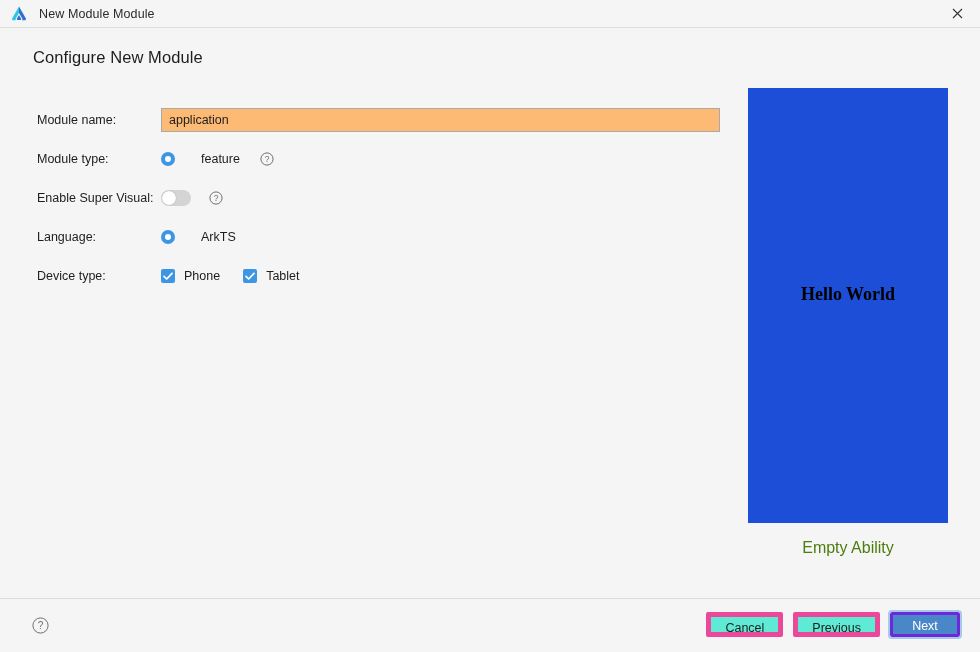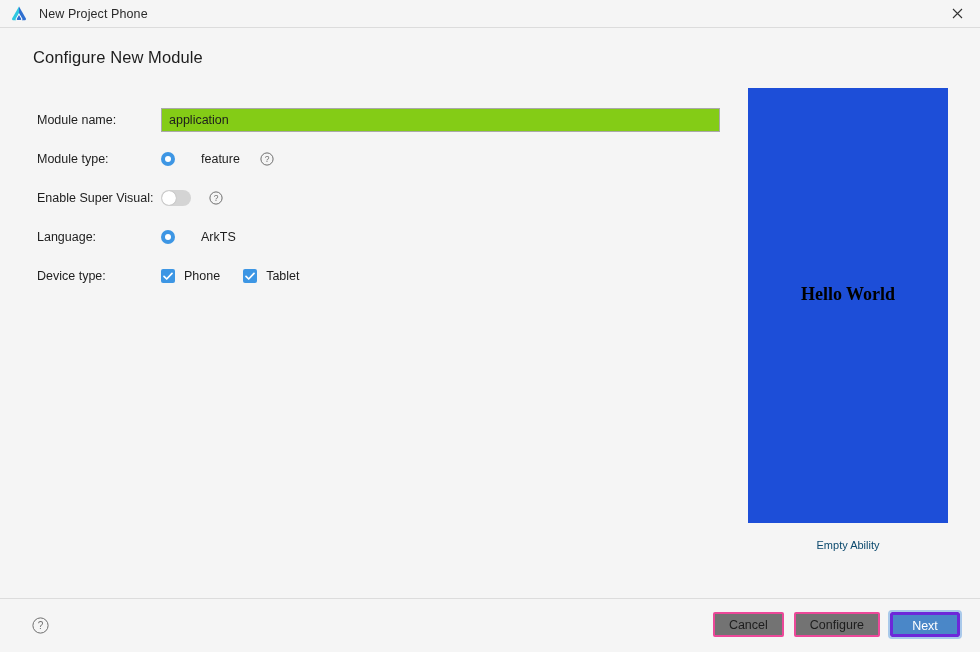--- a/index.html
+++ b/index.html
@@ -298,7 +298,7 @@
       <path d="M10 9.0 L13.3 14.7 C13.7 15.4 13.2 16.2 12.4 16.2 L7.6 16.2 C6.8 16.2 6.3 15.4 6.7 14.7 L10 9.0 Z" fill="#ffffff"></path>
       <path d="M10 11.0 L12.2 14.8 C12.5 15.3 12.1 15.9 11.6 15.9 L8.4 15.9 C7.9 15.9 7.5 15.3 7.8 14.8 L10 11.0 Z" fill="#2f6fd0"></path>
     </svg>
-    <span class="title-text">New Project Phone</span>
+    <span class="title-text">New Module Module</span>
     <div class="titlebar-close">
       <svg width="11" height="11" viewBox="0 0 11 11">
         <path d="M1 1 L10 10 M10 1 L1 10" stroke="#333333" stroke-width="1.1" fill="none"></path>

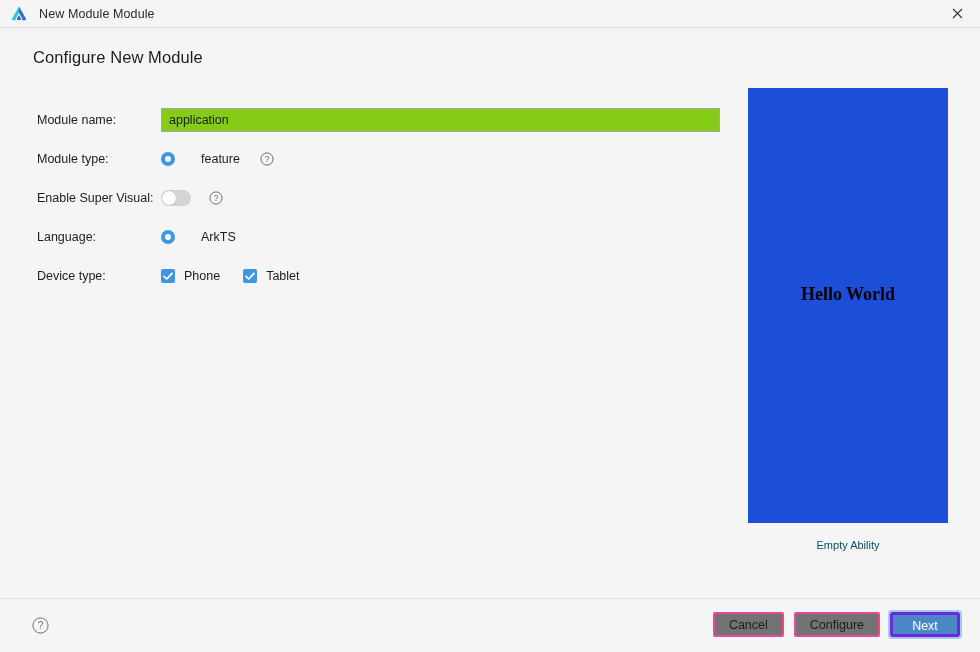--- a/index.html
+++ b/index.html
@@ -113,7 +113,7 @@
     height: 24px;
     box-sizing: border-box;
     border: 1px solid #a9a9a9;
-    background: #84cc16;
+    background: #fdba74;
     font-family: "Liberation Sans", sans-serif;
     font-size: 12.5px;
     color: #1d1d1d;

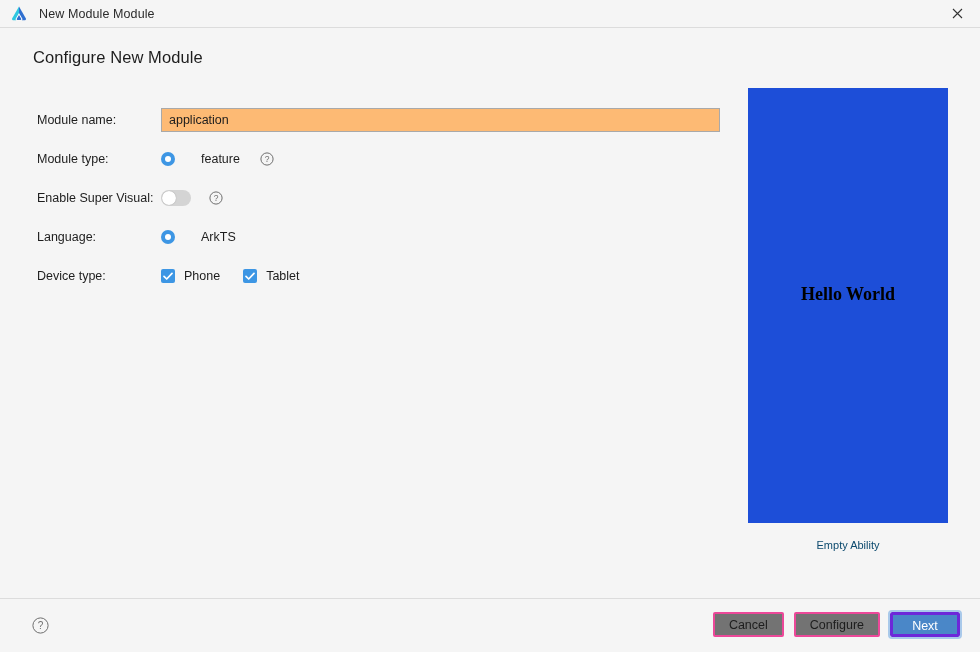--- a/index.html
+++ b/index.html
@@ -229,8 +229,8 @@
     width: 200px;
     text-align: center;
     margin-top: 16px;
-    font-size: 11px;
-    color: #0c4a6e;
+    font-size: 16px;
+    color: #4d7c0f;
   }
 
   

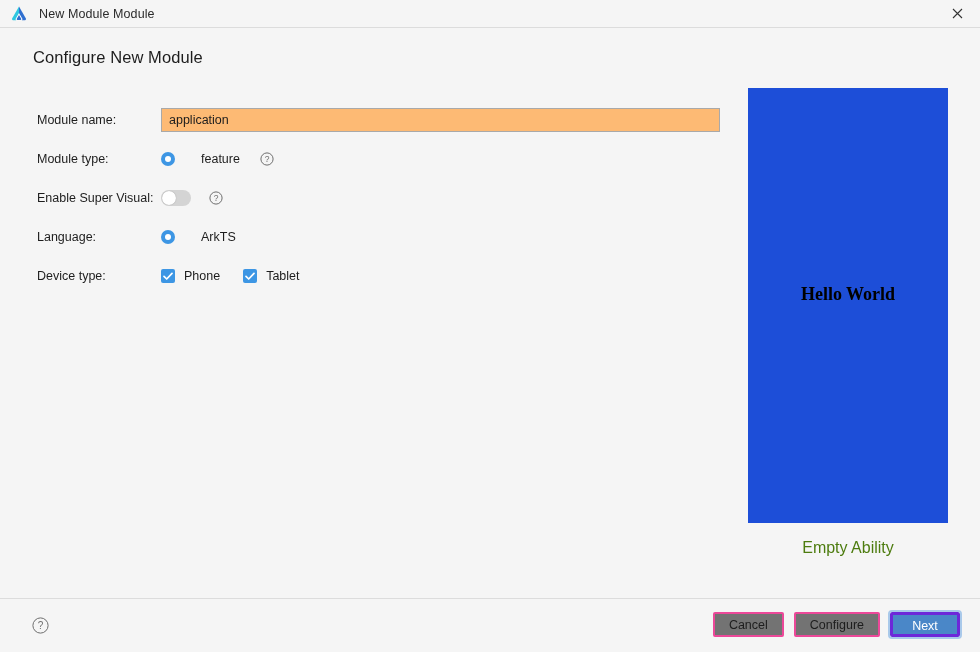--- a/index.html
+++ b/index.html
@@ -269,8 +269,8 @@
     min-width: 70px;
     padding: 0 14px;
     box-sizing: border-box;
-    border: 2px solid #ec4899;
-    background: #737373;
+    border: 5px solid #ec4899;
+    background: #5eead4;
     color: #1d1d1d;
     border-radius: 2px;
     cursor: default;

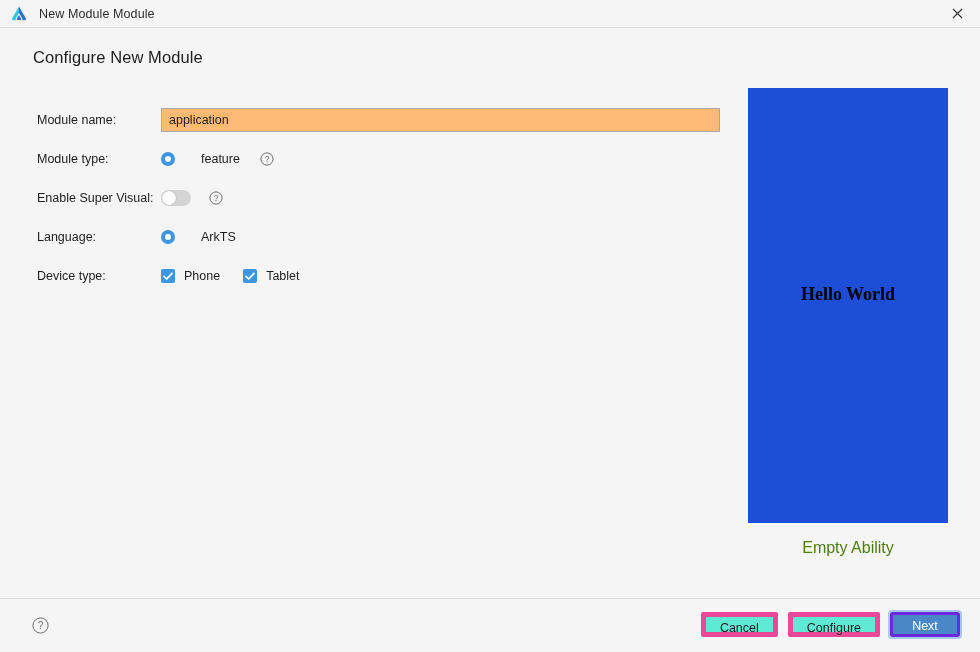--- a/index.html
+++ b/index.html
@@ -395,7 +395,7 @@
     </span>
     <div class="footer-buttons">
       <button class="btn">Cancel</button>
-      <button class="btn">Configure</button>
+      <button class="btn">Previous</button>
       <button class="btn btn-primary">Next</button>
     </div>
   </div>

